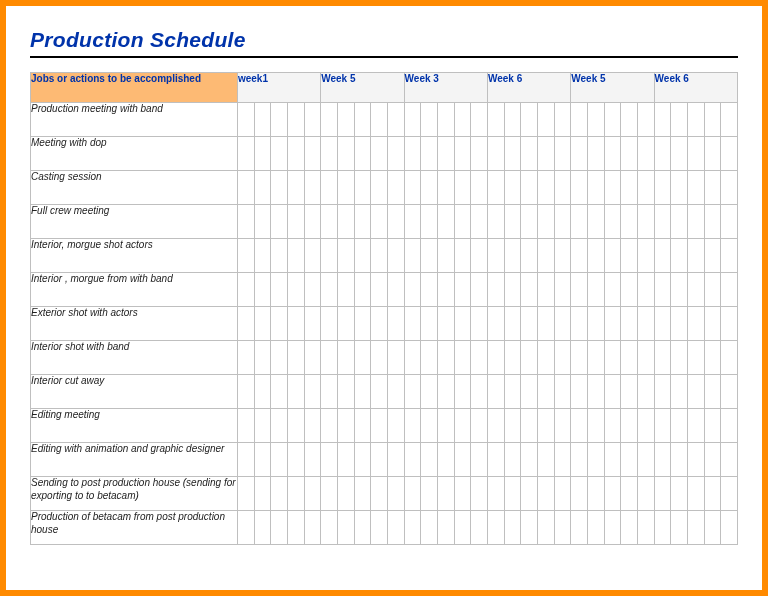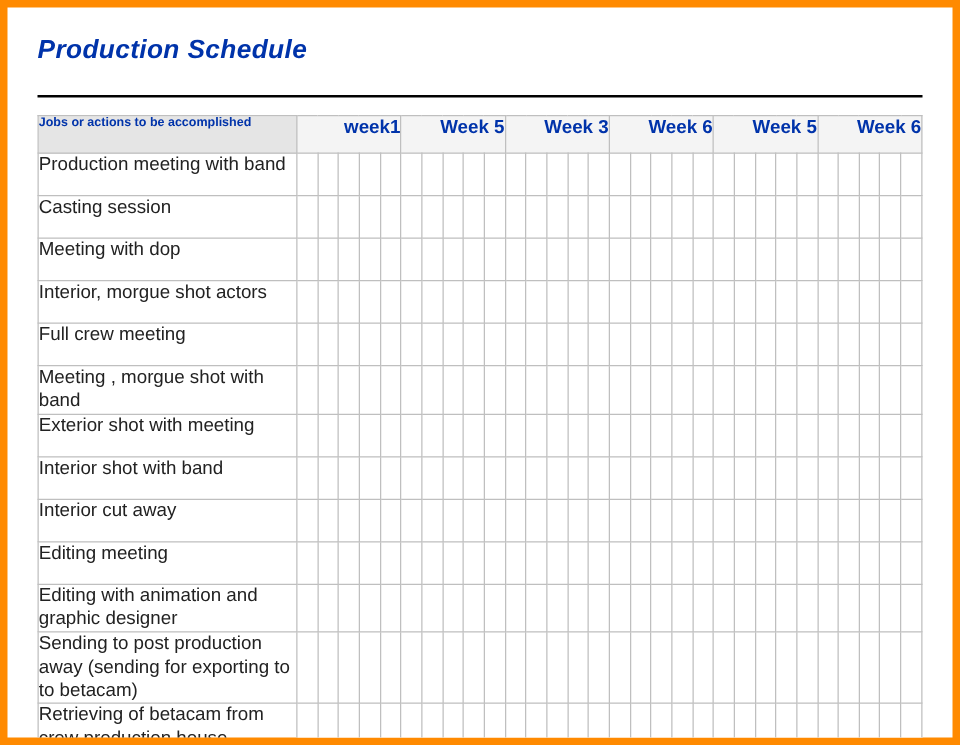--- a/index.html
+++ b/index.html
@@ -24,7 +24,7 @@
     font-style: italic;
     font-size: 21px;
     letter-spacing: 0.3px;
-    margin: 4px 0 24px 0;
+    margin: 4px 0 4px 0;
   }
   .title-rule {
     border: none;

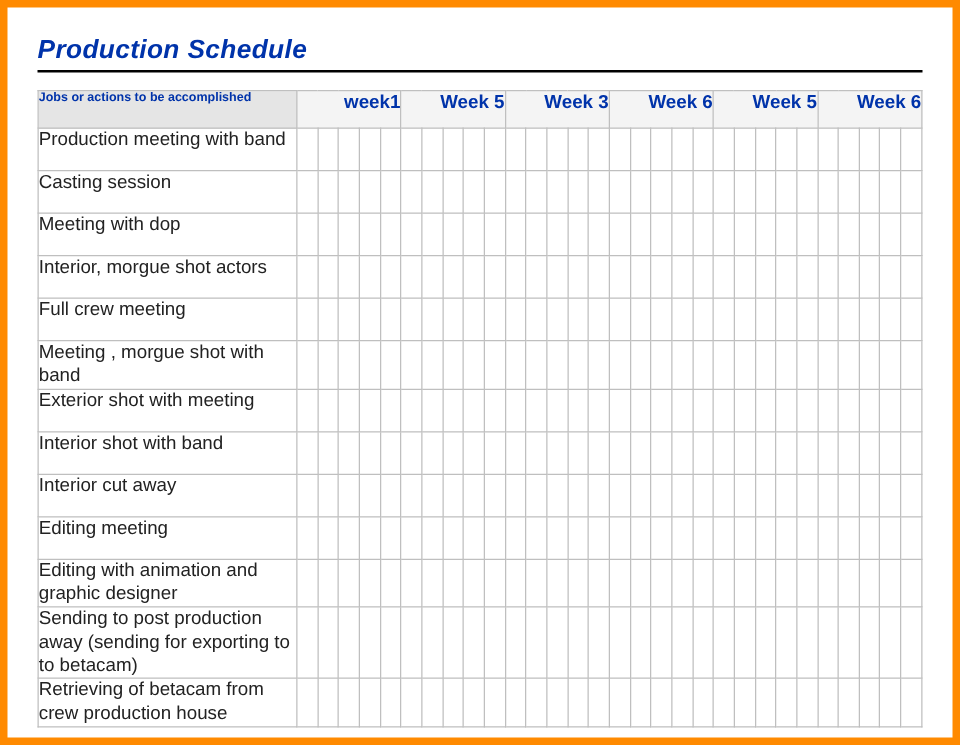--- a/index.html
+++ b/index.html
@@ -43,7 +43,7 @@
   }
   
   th.jobs-head {
-    background: #e5e5e5;
+    background: #fdba74;
     color: #0033aa;
     font-weight: 700;
     font-size: 10px;

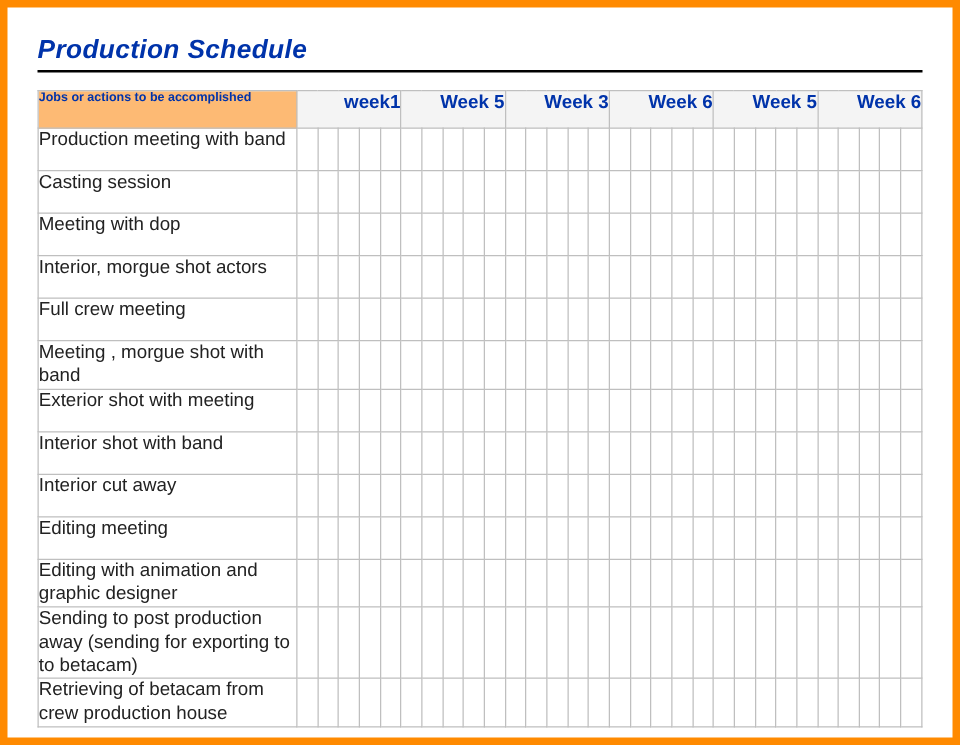--- a/index.html
+++ b/index.html
@@ -56,8 +56,8 @@
     background: #f4f4f4;
     color: #0033aa;
     font-weight: 700;
-    font-size: 15px;
-    text-align: right;
+    font-size: 10px;
+    text-align: left;
     padding: 8px 2px;
     vertical-align: top;
   }

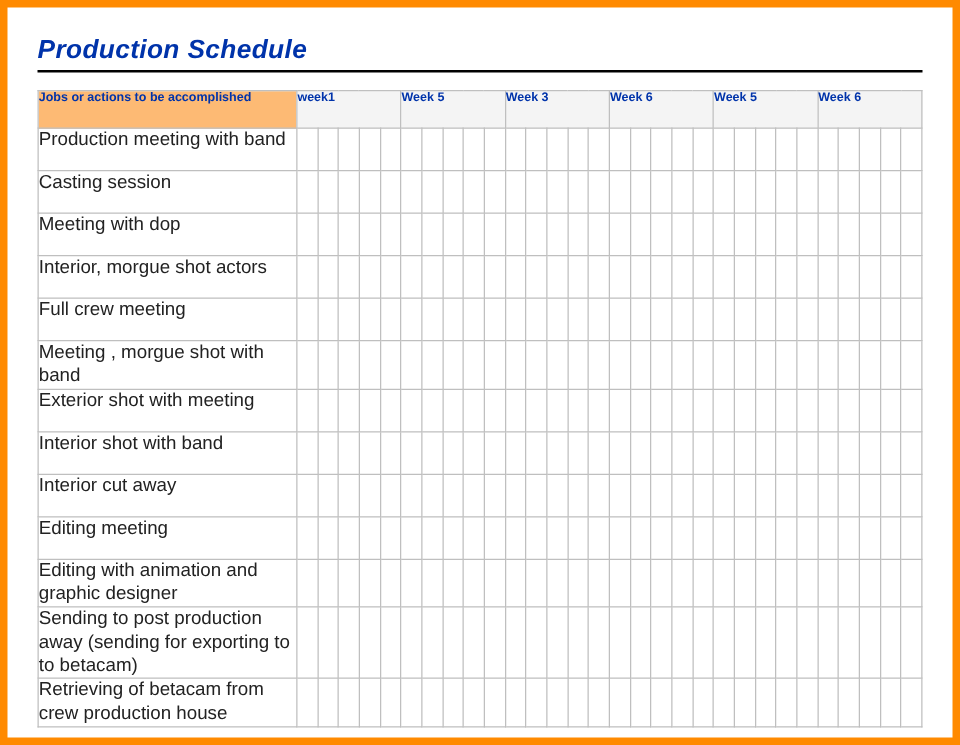--- a/index.html
+++ b/index.html
@@ -63,12 +63,13 @@
   }
   
   td.job-cell {
-    font-size: 15px;
+    font-size: 10px;
     color: #222;
     padding: 5px 6px 14px 6px;
     vertical-align: top;
     line-height: 1.25;
     height: 34px;
+    font-style: italic;
   }
   td.day-cell {
     background: #fff;

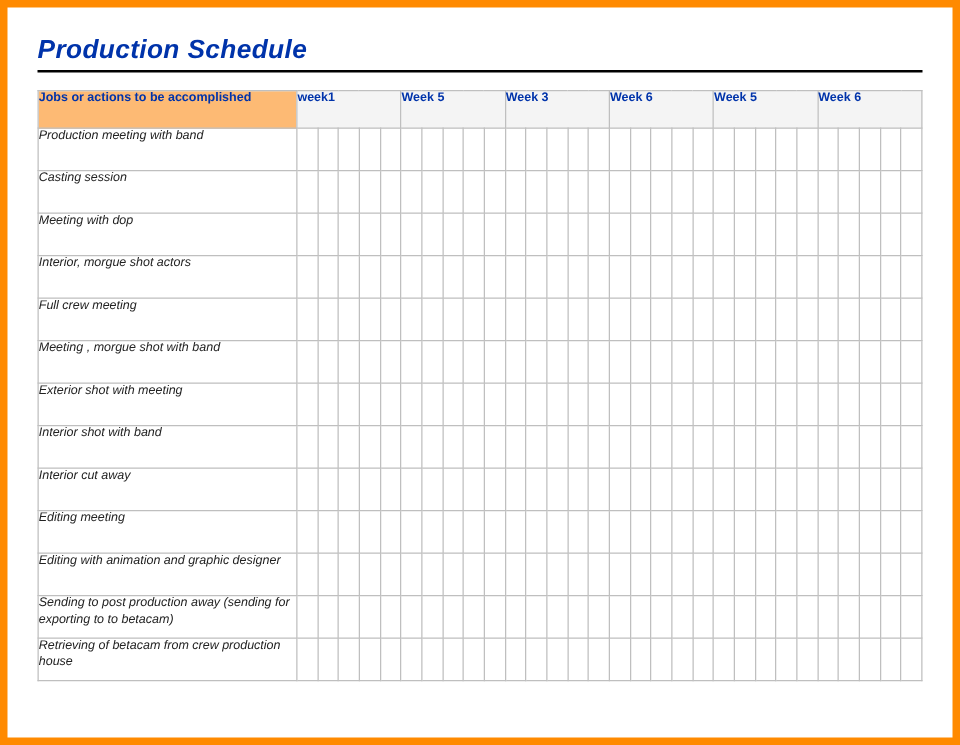--- a/index.html
+++ b/index.html
@@ -164,40 +164,40 @@
           <td class="day-cell"></td>
         </tr>
         <tr>
+          <td class="job-cell">Meeting with  dop</td>
+          <td class="day-cell"></td>
+          <td class="day-cell"></td>
+          <td class="day-cell"></td>
+          <td class="day-cell"></td>
+          <td class="day-cell"></td>
+          <td class="day-cell"></td>
+          <td class="day-cell"></td>
+          <td class="day-cell"></td>
+          <td class="day-cell"></td>
+          <td class="day-cell"></td>
+          <td class="day-cell"></td>
+          <td class="day-cell"></td>
+          <td class="day-cell"></td>
+          <td class="day-cell"></td>
+          <td class="day-cell"></td>
+          <td class="day-cell"></td>
+          <td class="day-cell"></td>
+          <td class="day-cell"></td>
+          <td class="day-cell"></td>
+          <td class="day-cell"></td>
+          <td class="day-cell"></td>
+          <td class="day-cell"></td>
+          <td class="day-cell"></td>
+          <td class="day-cell"></td>
+          <td class="day-cell"></td>
+          <td class="day-cell"></td>
+          <td class="day-cell"></td>
+          <td class="day-cell"></td>
+          <td class="day-cell"></td>
+          <td class="day-cell"></td>
+        </tr>
+        <tr>
           <td class="job-cell">Casting session</td>
-          <td class="day-cell"></td>
-          <td class="day-cell"></td>
-          <td class="day-cell"></td>
-          <td class="day-cell"></td>
-          <td class="day-cell"></td>
-          <td class="day-cell"></td>
-          <td class="day-cell"></td>
-          <td class="day-cell"></td>
-          <td class="day-cell"></td>
-          <td class="day-cell"></td>
-          <td class="day-cell"></td>
-          <td class="day-cell"></td>
-          <td class="day-cell"></td>
-          <td class="day-cell"></td>
-          <td class="day-cell"></td>
-          <td class="day-cell"></td>
-          <td class="day-cell"></td>
-          <td class="day-cell"></td>
-          <td class="day-cell"></td>
-          <td class="day-cell"></td>
-          <td class="day-cell"></td>
-          <td class="day-cell"></td>
-          <td class="day-cell"></td>
-          <td class="day-cell"></td>
-          <td class="day-cell"></td>
-          <td class="day-cell"></td>
-          <td class="day-cell"></td>
-          <td class="day-cell"></td>
-          <td class="day-cell"></td>
-          <td class="day-cell"></td>
-        </tr>
-        <tr>
-          <td class="job-cell">Meeting with  dop</td>
           <td class="day-cell"></td>
           <td class="day-cell"></td>
           <td class="day-cell"></td>

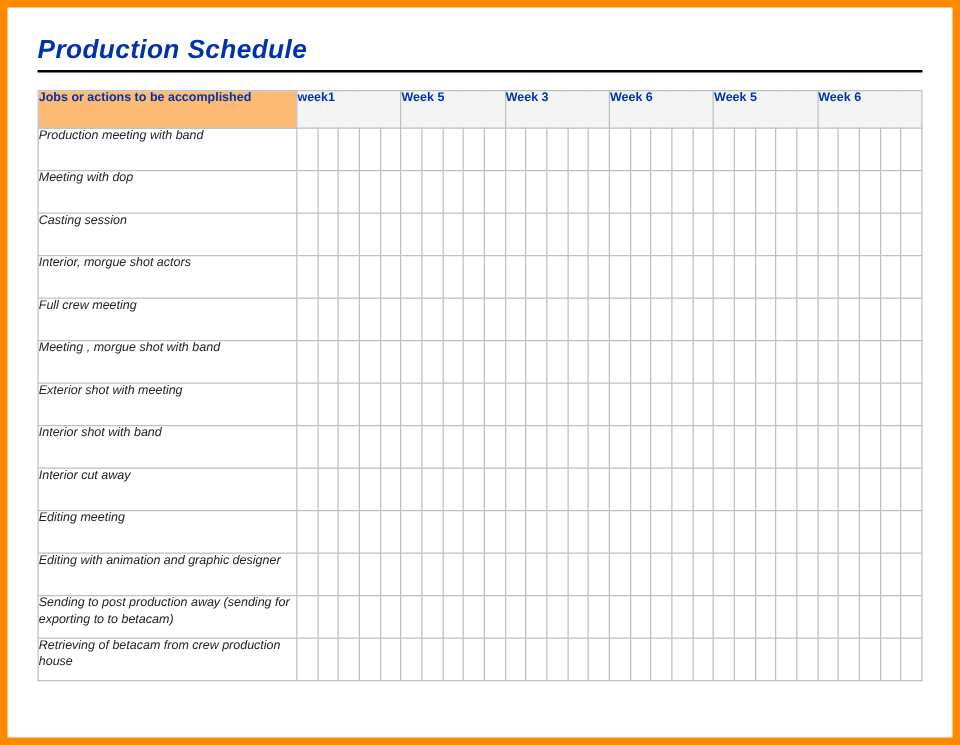--- a/index.html
+++ b/index.html
@@ -230,40 +230,40 @@
           <td class="day-cell"></td>
         </tr>
         <tr>
+          <td class="job-cell">Full crew meeting</td>
+          <td class="day-cell"></td>
+          <td class="day-cell"></td>
+          <td class="day-cell"></td>
+          <td class="day-cell"></td>
+          <td class="day-cell"></td>
+          <td class="day-cell"></td>
+          <td class="day-cell"></td>
+          <td class="day-cell"></td>
+          <td class="day-cell"></td>
+          <td class="day-cell"></td>
+          <td class="day-cell"></td>
+          <td class="day-cell"></td>
+          <td class="day-cell"></td>
+          <td class="day-cell"></td>
+          <td class="day-cell"></td>
+          <td class="day-cell"></td>
+          <td class="day-cell"></td>
+          <td class="day-cell"></td>
+          <td class="day-cell"></td>
+          <td class="day-cell"></td>
+          <td class="day-cell"></td>
+          <td class="day-cell"></td>
+          <td class="day-cell"></td>
+          <td class="day-cell"></td>
+          <td class="day-cell"></td>
+          <td class="day-cell"></td>
+          <td class="day-cell"></td>
+          <td class="day-cell"></td>
+          <td class="day-cell"></td>
+          <td class="day-cell"></td>
+        </tr>
+        <tr>
           <td class="job-cell">Interior, morgue shot actors</td>
-          <td class="day-cell"></td>
-          <td class="day-cell"></td>
-          <td class="day-cell"></td>
-          <td class="day-cell"></td>
-          <td class="day-cell"></td>
-          <td class="day-cell"></td>
-          <td class="day-cell"></td>
-          <td class="day-cell"></td>
-          <td class="day-cell"></td>
-          <td class="day-cell"></td>
-          <td class="day-cell"></td>
-          <td class="day-cell"></td>
-          <td class="day-cell"></td>
-          <td class="day-cell"></td>
-          <td class="day-cell"></td>
-          <td class="day-cell"></td>
-          <td class="day-cell"></td>
-          <td class="day-cell"></td>
-          <td class="day-cell"></td>
-          <td class="day-cell"></td>
-          <td class="day-cell"></td>
-          <td class="day-cell"></td>
-          <td class="day-cell"></td>
-          <td class="day-cell"></td>
-          <td class="day-cell"></td>
-          <td class="day-cell"></td>
-          <td class="day-cell"></td>
-          <td class="day-cell"></td>
-          <td class="day-cell"></td>
-          <td class="day-cell"></td>
-        </tr>
-        <tr>
-          <td class="job-cell">Full crew meeting</td>
           <td class="day-cell"></td>
           <td class="day-cell"></td>
           <td class="day-cell"></td>

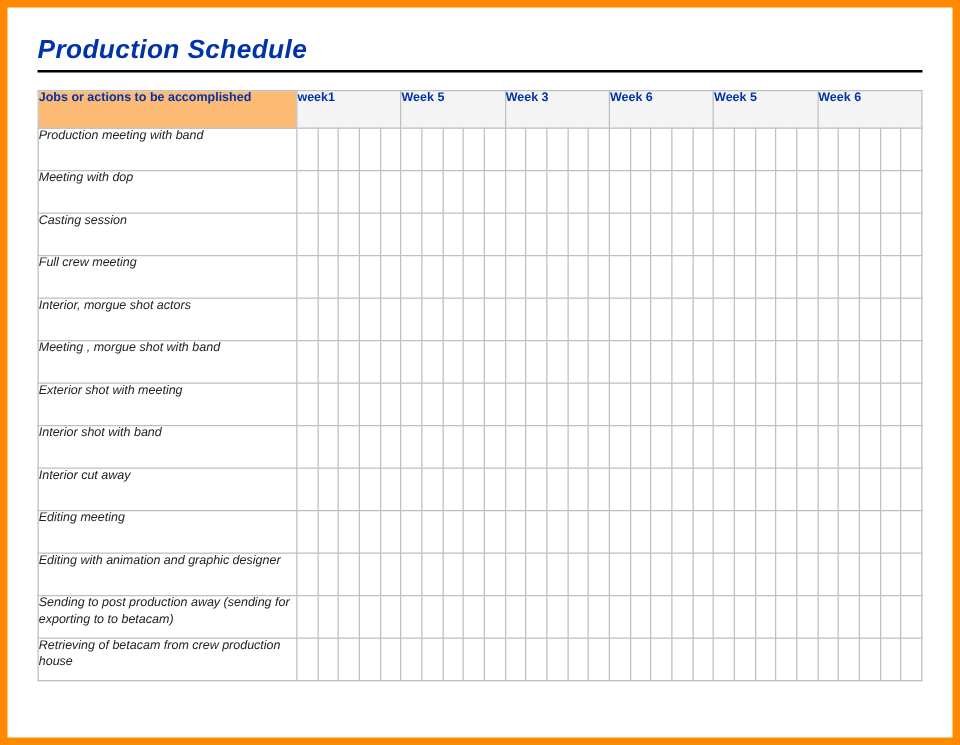--- a/index.html
+++ b/index.html
@@ -296,7 +296,7 @@
           <td class="day-cell"></td>
         </tr>
         <tr>
-          <td class="job-cell">Meeting , morgue shot with band</td>
+          <td class="job-cell">Interior , morgue from with band</td>
           <td class="day-cell"></td>
           <td class="day-cell"></td>
           <td class="day-cell"></td>

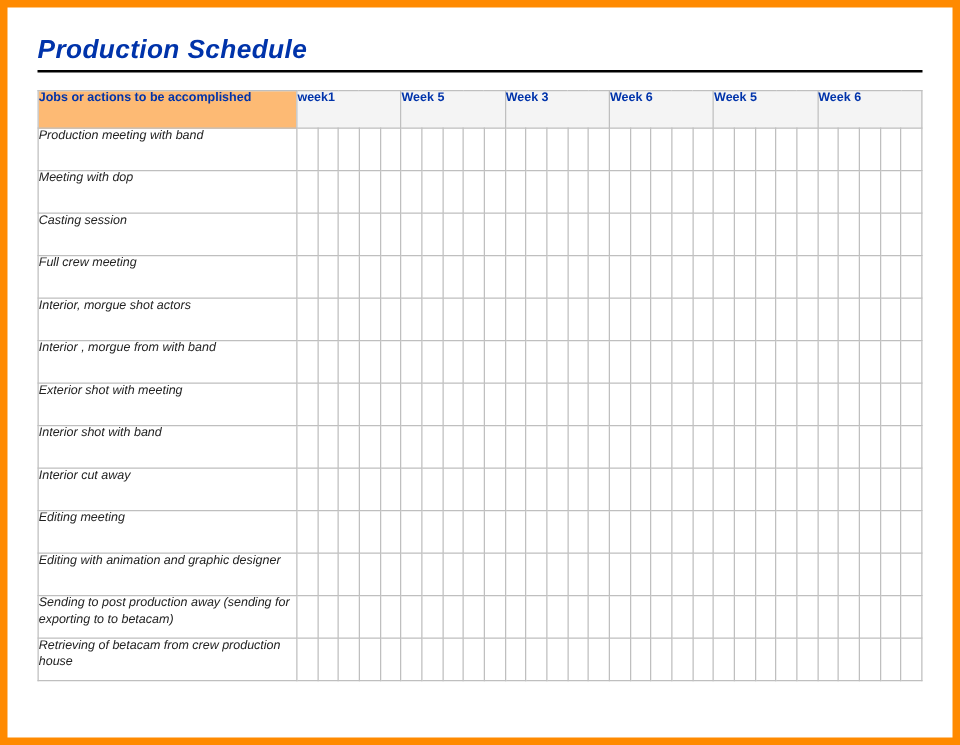--- a/index.html
+++ b/index.html
@@ -329,7 +329,7 @@
           <td class="day-cell"></td>
         </tr>
         <tr>
-          <td class="job-cell">Exterior shot with meeting</td>
+          <td class="job-cell">Exterior shot with actors</td>
           <td class="day-cell"></td>
           <td class="day-cell"></td>
           <td class="day-cell"></td>

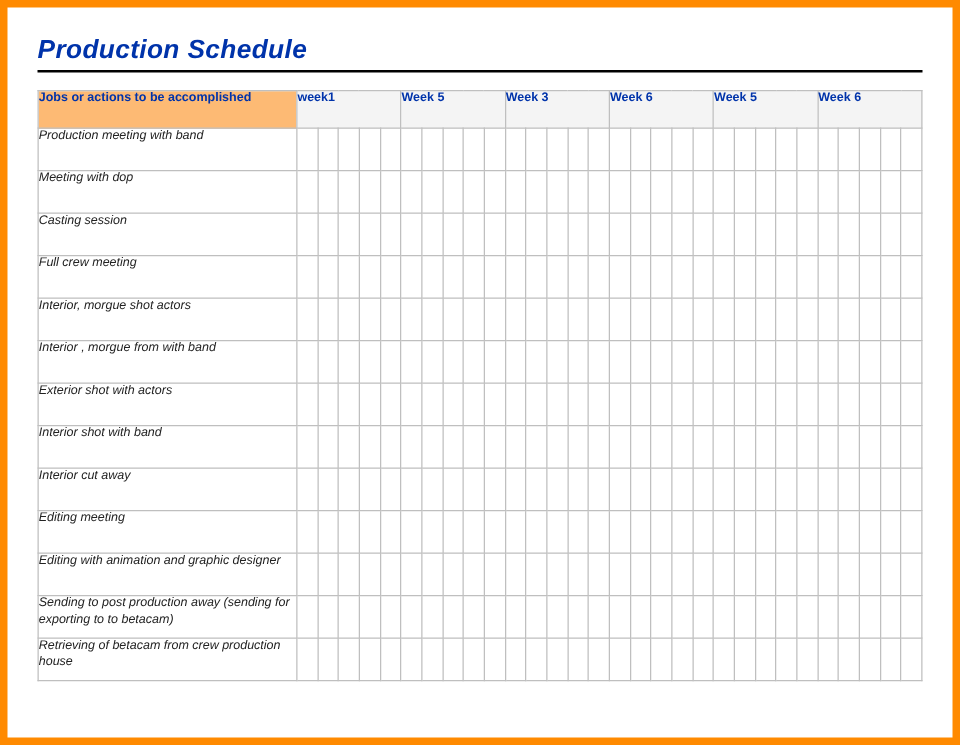--- a/index.html
+++ b/index.html
@@ -494,7 +494,7 @@
           <td class="day-cell"></td>
         </tr>
         <tr>
-          <td class="job-cell">Sending to  post production away (sending for exporting to to betacam)</td>
+          <td class="job-cell">Sending to  post production house (sending for exporting to to betacam)</td>
           <td class="day-cell"></td>
           <td class="day-cell"></td>
           <td class="day-cell"></td>

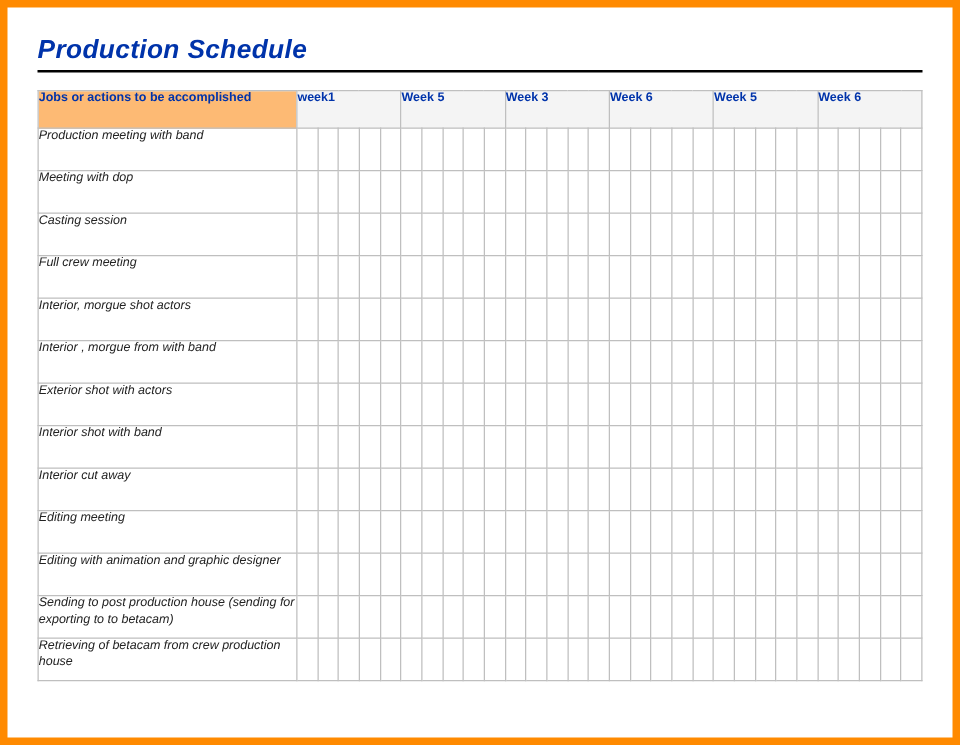--- a/index.html
+++ b/index.html
@@ -527,7 +527,7 @@
           <td class="day-cell"></td>
         </tr>
         <tr>
-          <td class="job-cell">Retrieving of betacam  from crew production house</td>
+          <td class="job-cell">Production of betacam  from post production house</td>
           <td class="day-cell"></td>
           <td class="day-cell"></td>
           <td class="day-cell"></td>

